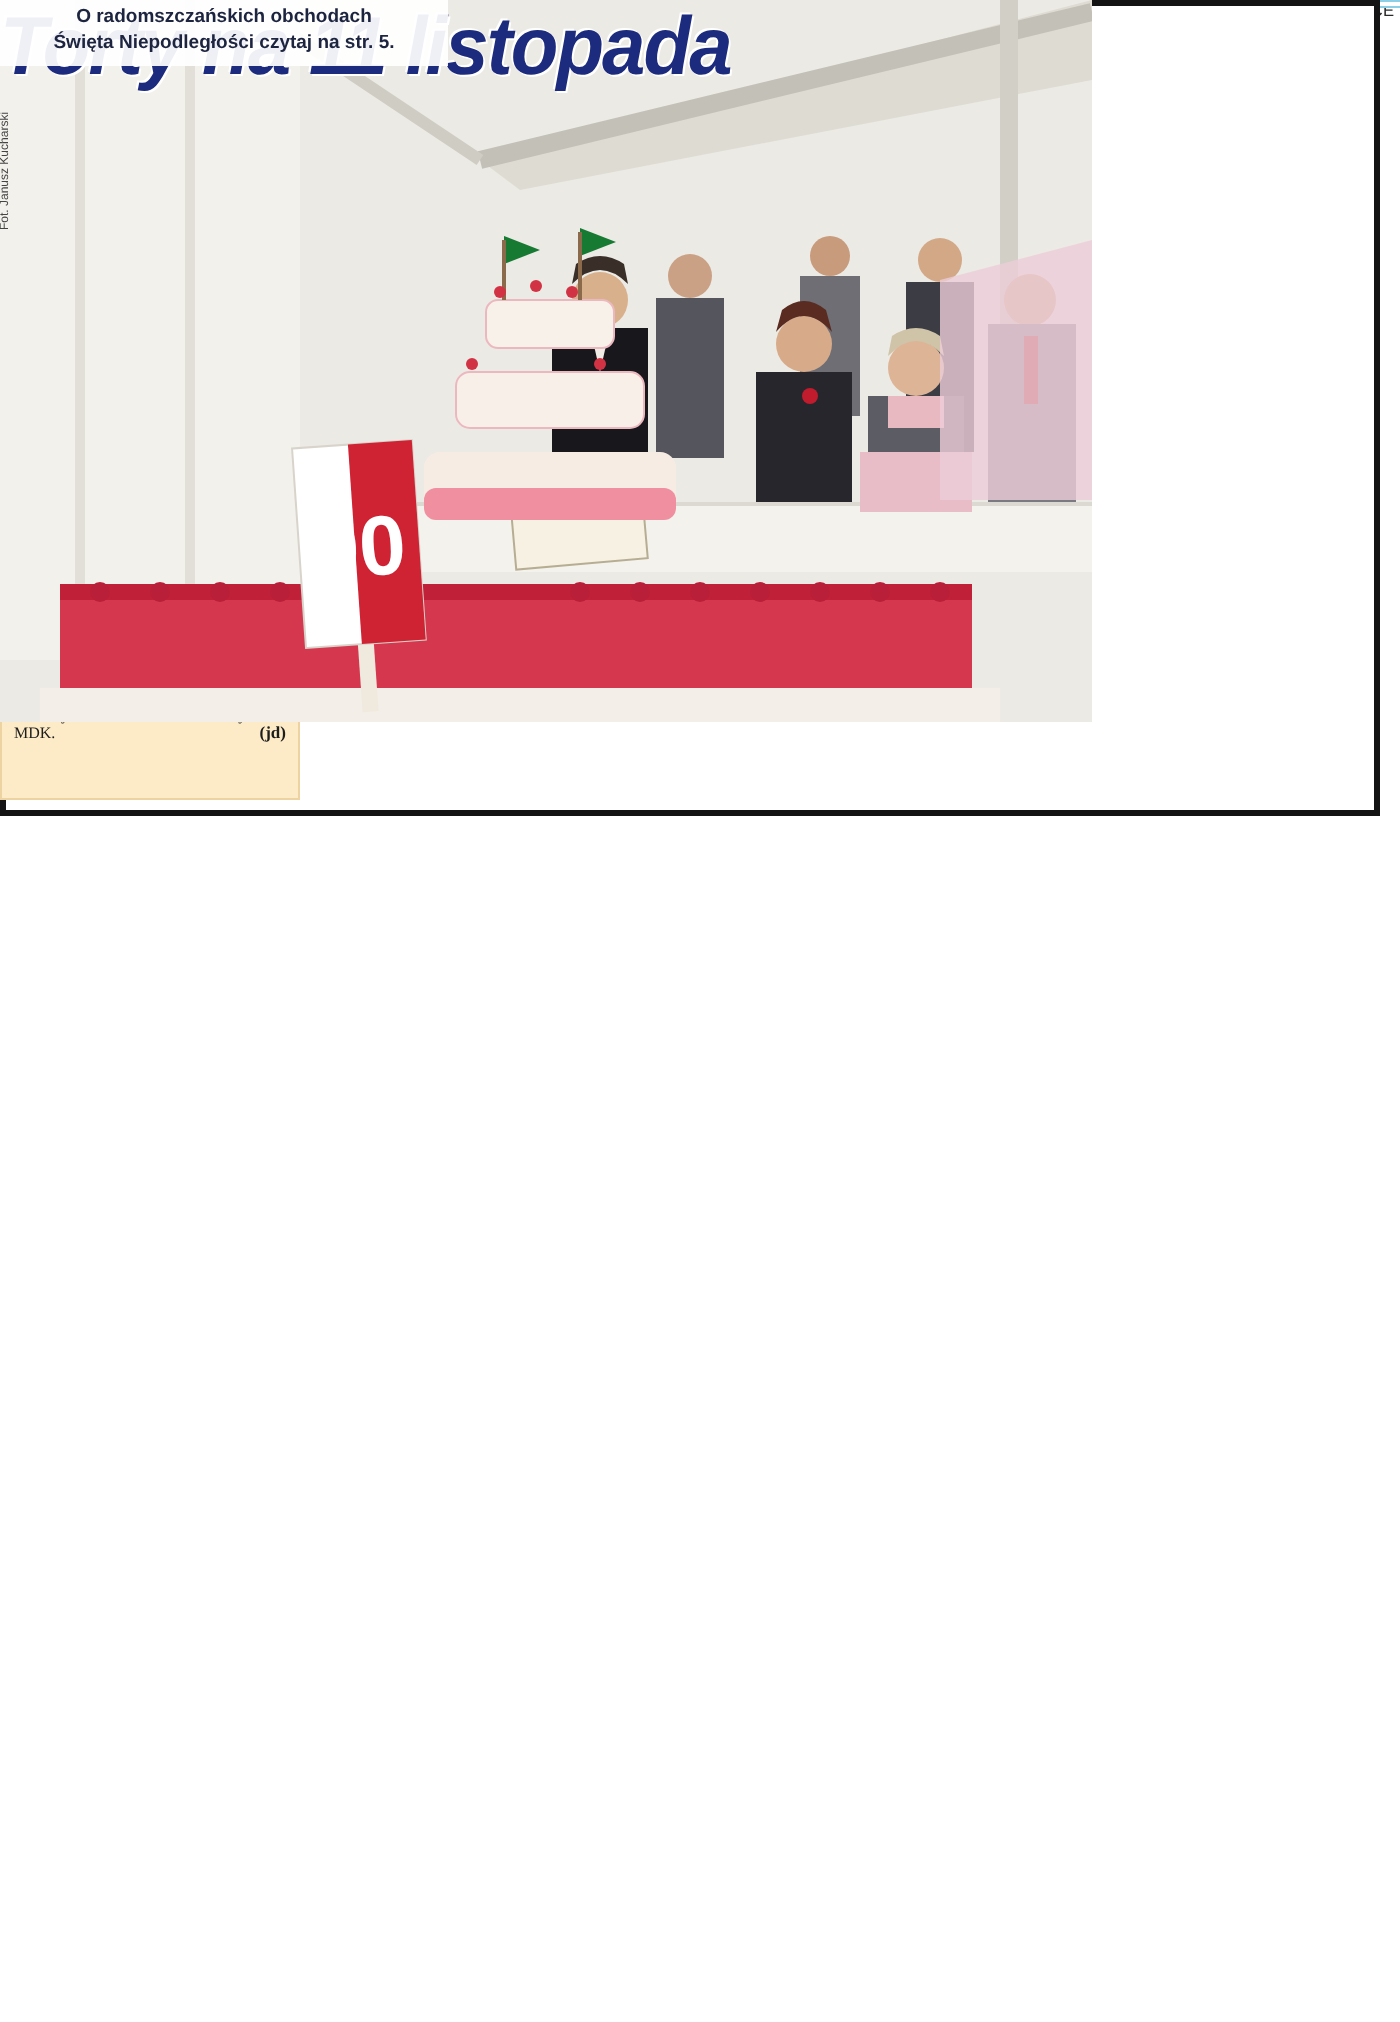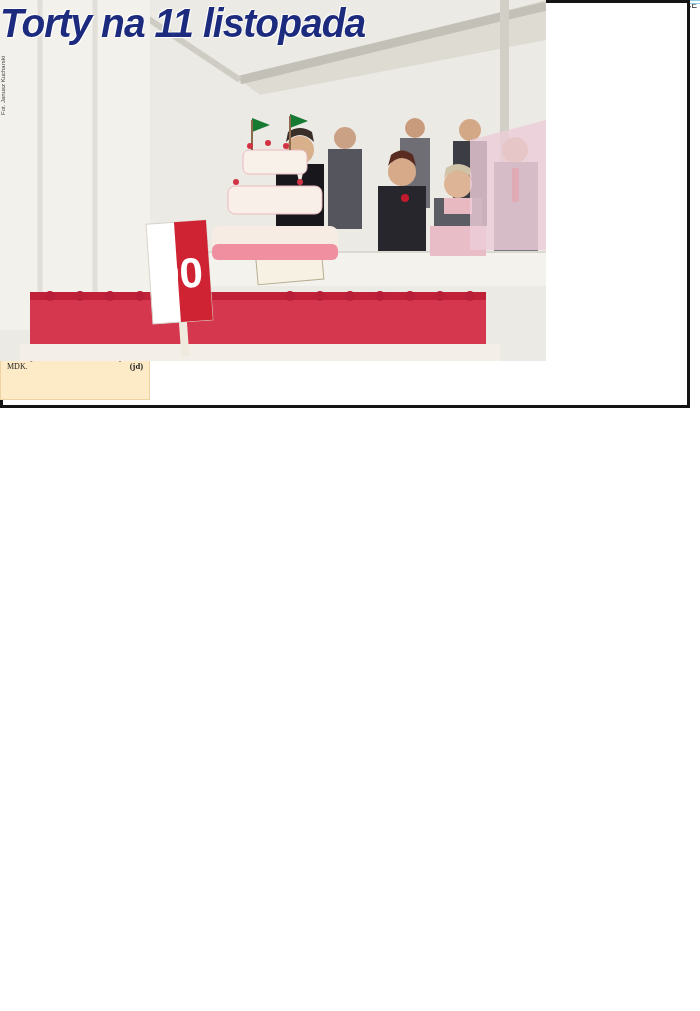--- a/index.html
+++ b/index.html
@@ -329,6 +329,10 @@
     </svg>
   </div>
   <div id="torty" class="abs">Torty na 11 listopada</div>
+  <div id="cap2" class="abs">
+    <div>O radomszczańskich obchodach</div>
+    <div>Święta Niepodległości czytaj na str. 5.</div>
+  </div>
   <div id="cred2" class="abs">Fot. Janusz Kucharski</div>
 
 </div>

